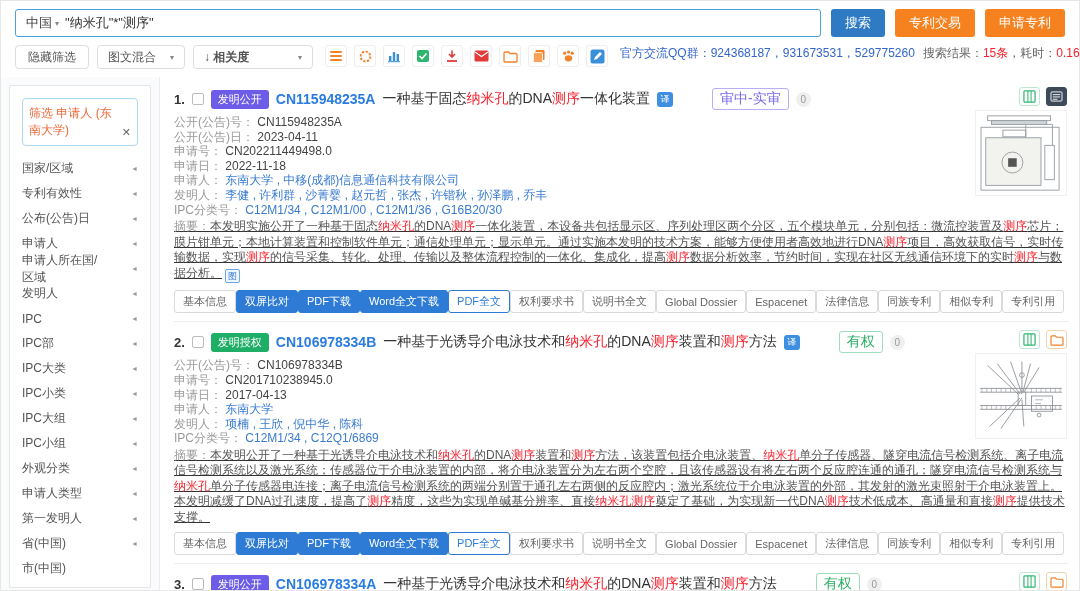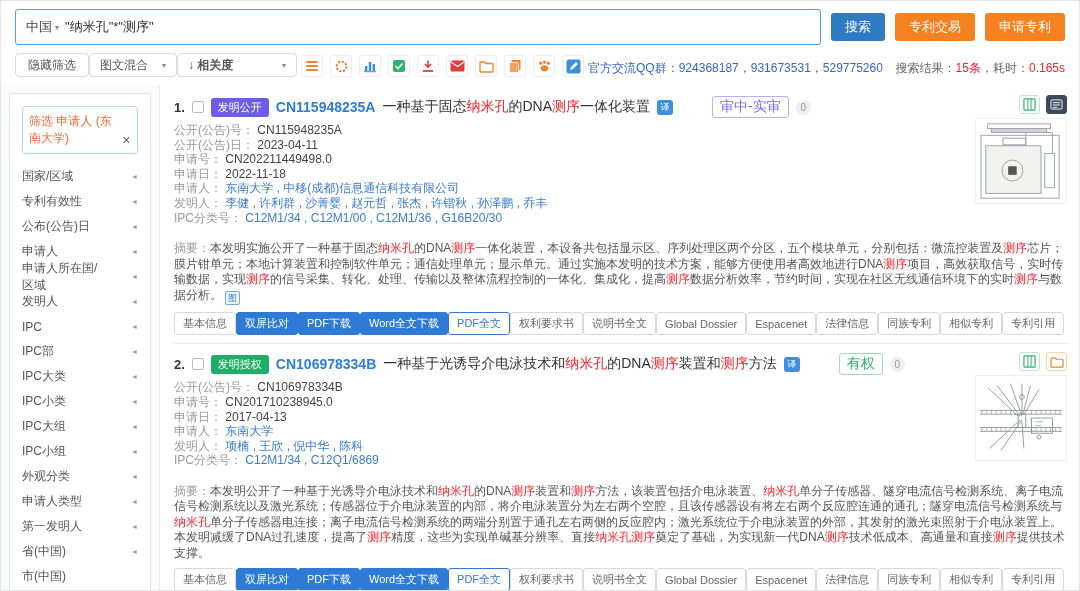--- a/index.html
+++ b/index.html
@@ -9,7 +9,7 @@
 
   
   .topbar { display:flex; align-items:center; padding:8px 14px 4px 14px; gap:10px; }
-  .searchbox { flex:1; height:36px; border:1px solid #4aa0e0; border-radius:3px; display:flex; align-items:center; padding:0 10px; gap:6px; background:#fff; }
+  .searchbox { flex:1; height:28px; border:1px solid #4aa0e0; border-radius:3px; display:flex; align-items:center; padding:0 10px; gap:6px; background:#fff; }
   .region { display:flex; align-items:center; gap:3px; color:#444; cursor:pointer; white-space:nowrap; font-size:13px; }
   .caret { font-size:8px; color:#888; }
   .query { flex:1; border:none; outline:none; font-size:13px; color:#333; font-family:inherit; background:transparent; }

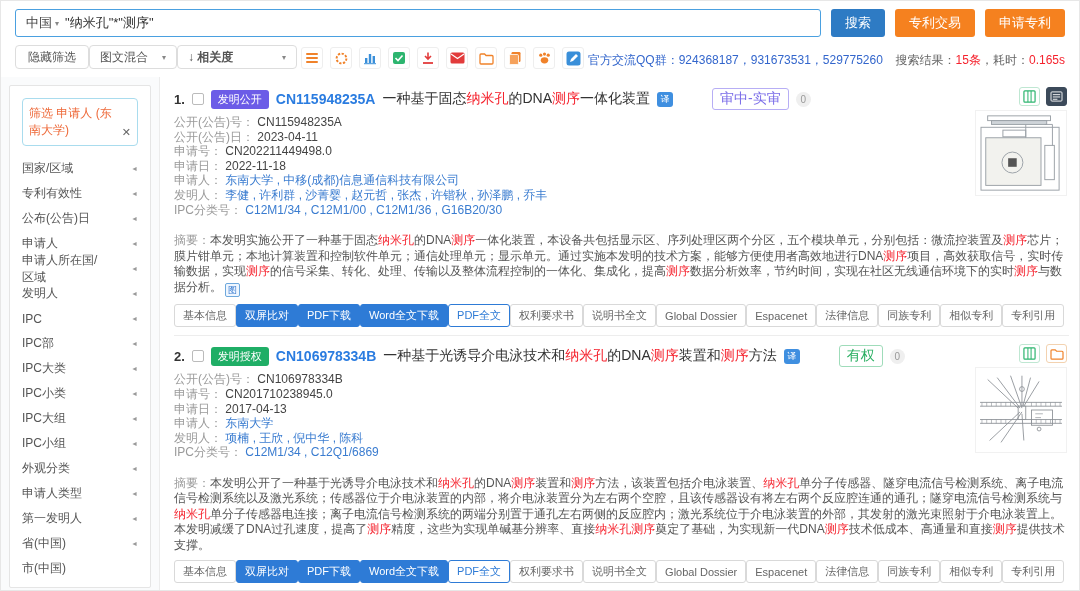--- a/index.html
+++ b/index.html
@@ -18,7 +18,7 @@
   .btn-orange { background:#f5811f; }
 
   
-  .toolbar { display:flex; align-items:flex-end; padding:4px 14px 8px 14px; }
+  .toolbar { display:flex; align-items:flex-start; padding:4px 14px 8px 14px; gap:8px; }
   .tb-btn { height:24px; border:1px solid #ddd; border-radius:4px; background:#fff; color:#555; font-size:12px; padding:0 12px; cursor:pointer; font-family:inherit; white-space:nowrap; }
   .tb-drop { height:24px; border:1px solid #ddd; border-radius:4px; background:#fff; color:#555; display:flex; align-items:center; gap:14px; padding:0 10px; cursor:pointer; white-space:nowrap; }
   .tb-icons { display:flex; align-items:center; gap:7px; margin-left:4px; }

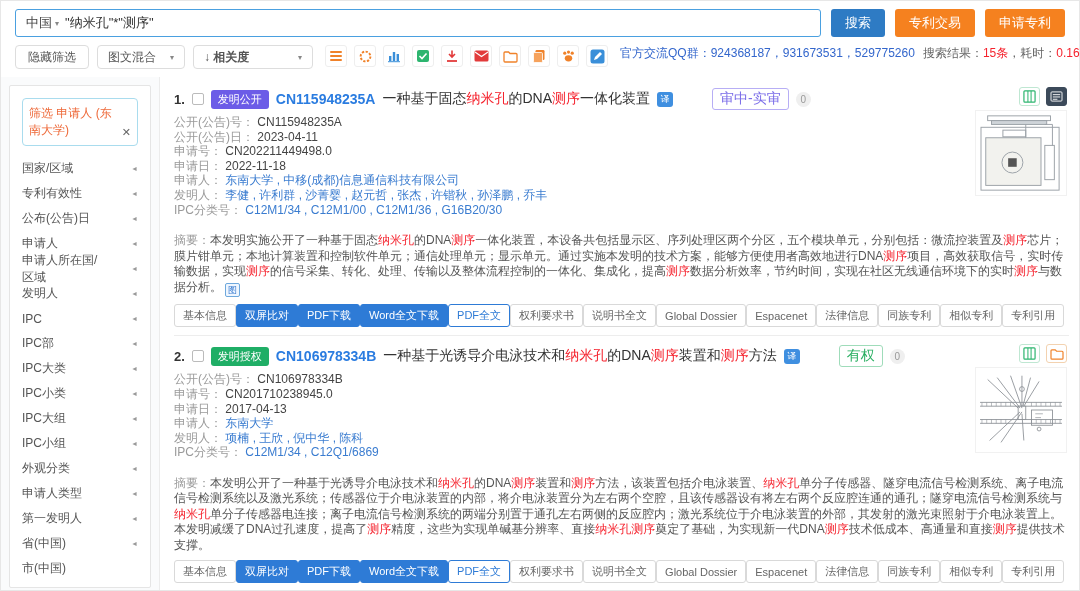--- a/index.html
+++ b/index.html
@@ -57,7 +57,7 @@
   .f-value.plain { color:#444; }
   .f-value.link { color:#3a7cd0; cursor:pointer; }
   .r-info { padding-right:116px; }
-  .abs-row { line-height:15.5px; margin-top:16px; padding-right:0; }
+  .abs-row { line-height:15.5px; margin-top:2px; padding-right:0;text-decoration:underline; }
   .abs-row .f-value { color:#555; }
   .hl { color:#f5222d; }
   .fig-ic { display:inline-flex; width:15px; height:14px; border:1px solid #6ea8dc; background:#eef6ff; color:#3a7cd0; border-radius:2px; font-size:9px; align-items:center; justify-content:center; cursor:pointer; margin-left:3px; vertical-align:-2px; }

